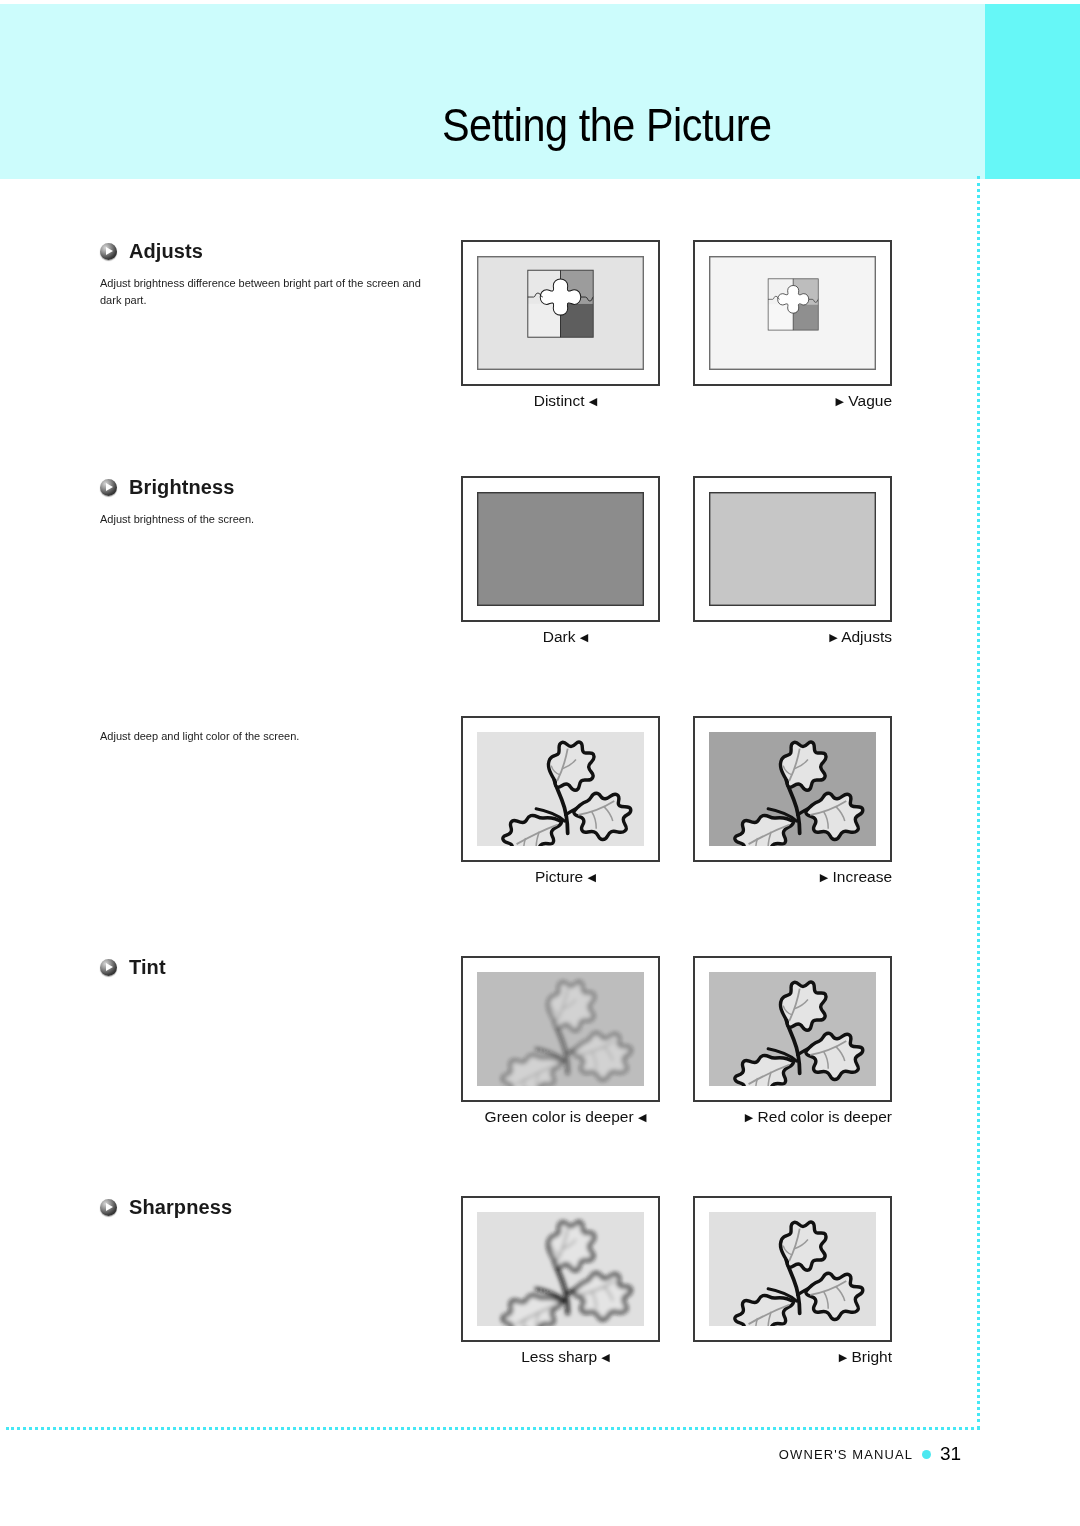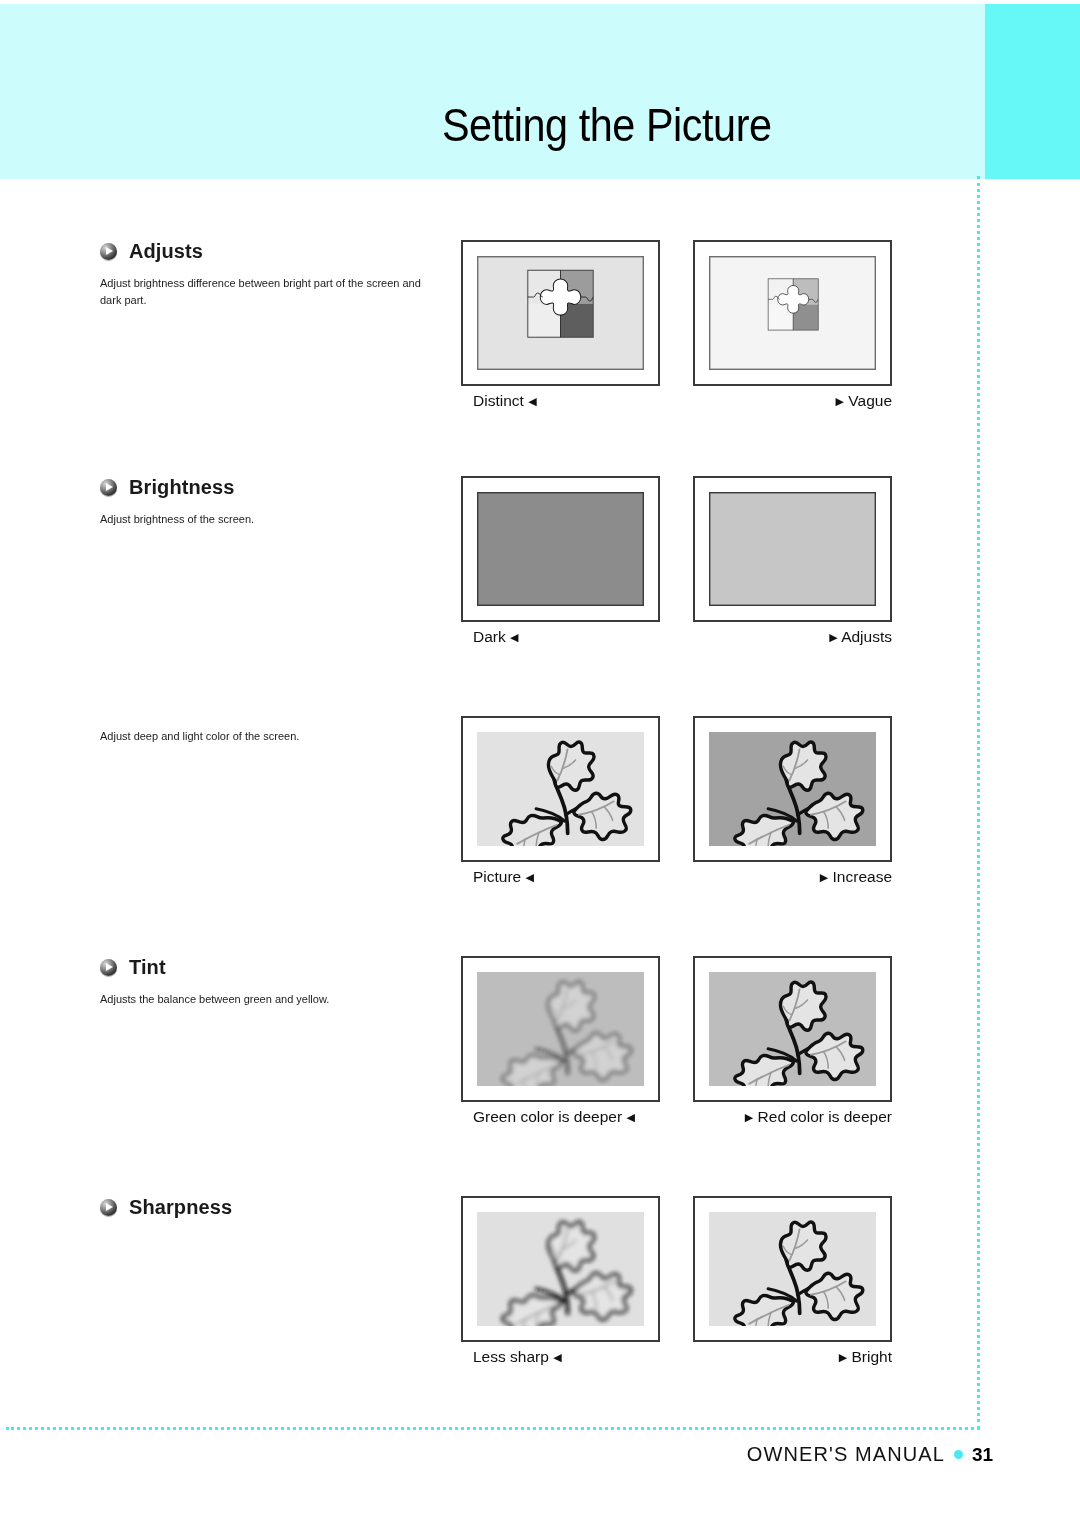--- a/index.html
+++ b/index.html
@@ -162,9 +162,9 @@
     white-space: nowrap;
   }
   .caption.left {
-    left: 12px;
+    left: 5px;
     width: 199px;
-    text-align: left;
+    text-align: center;
   }
   .caption.right {
     left: 232px;

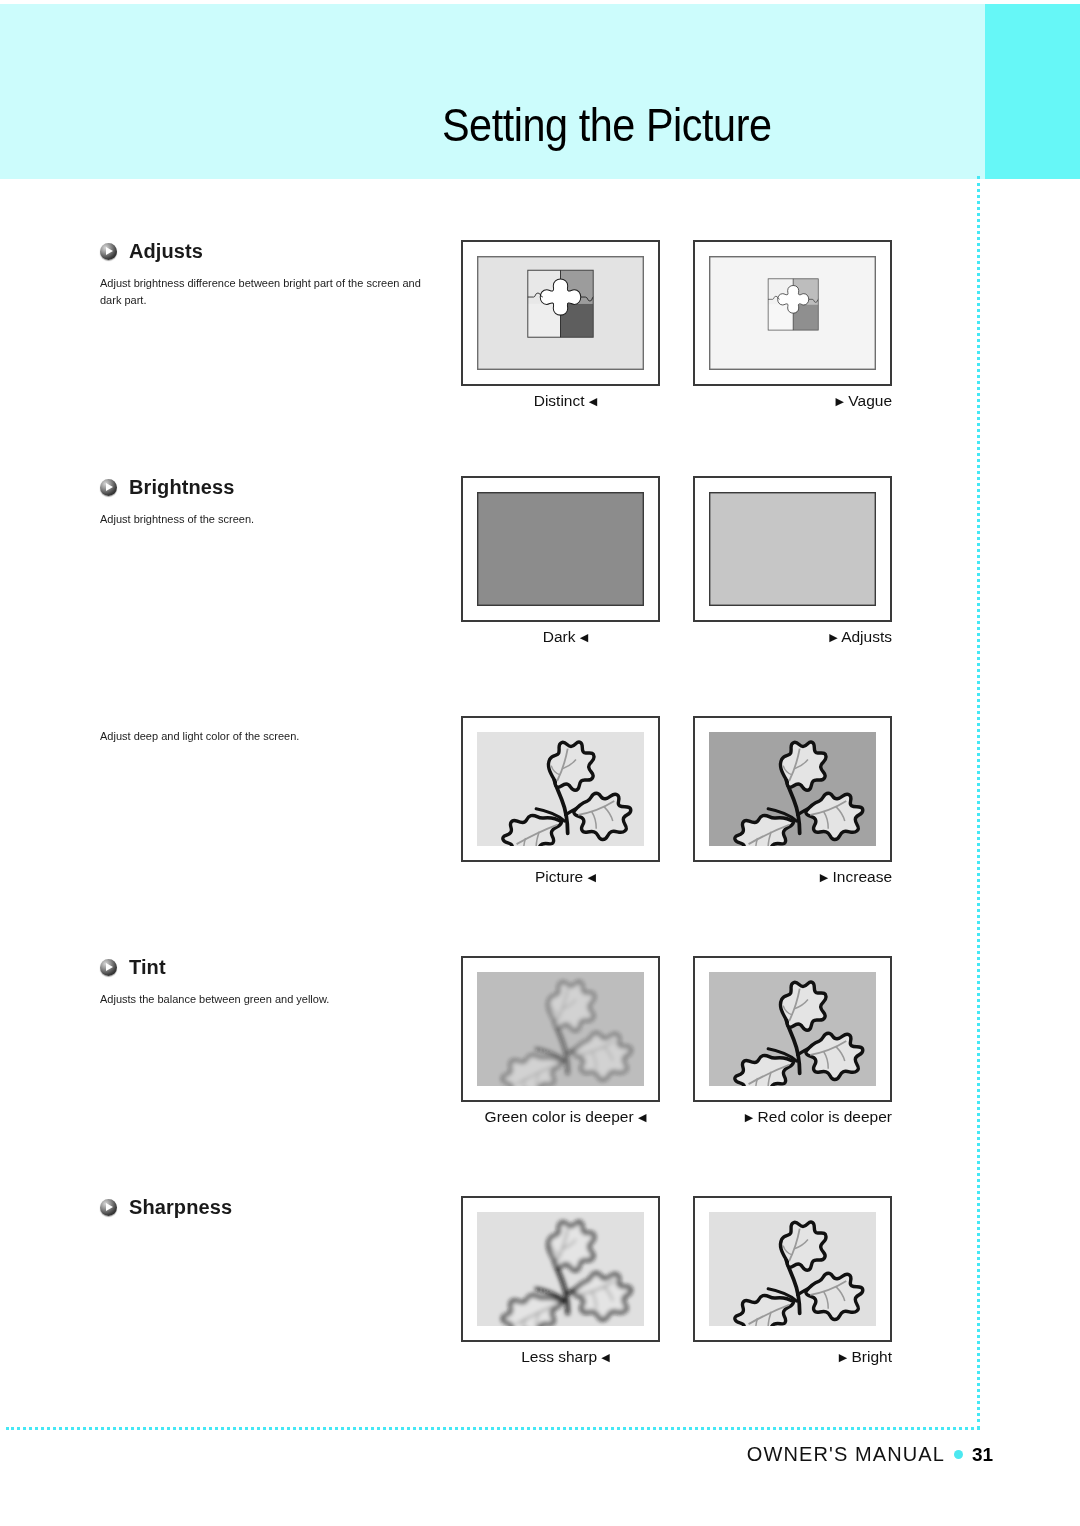--- a/index.html
+++ b/index.html
@@ -443,7 +443,6 @@
       <span class="bullet"></span>
       <span class="sec-title">Tint</span>
     </div>
-    <div class="sec-desc">Adjusts the balance between green and yellow.</div>
   </div>
 
   <div class="frames">

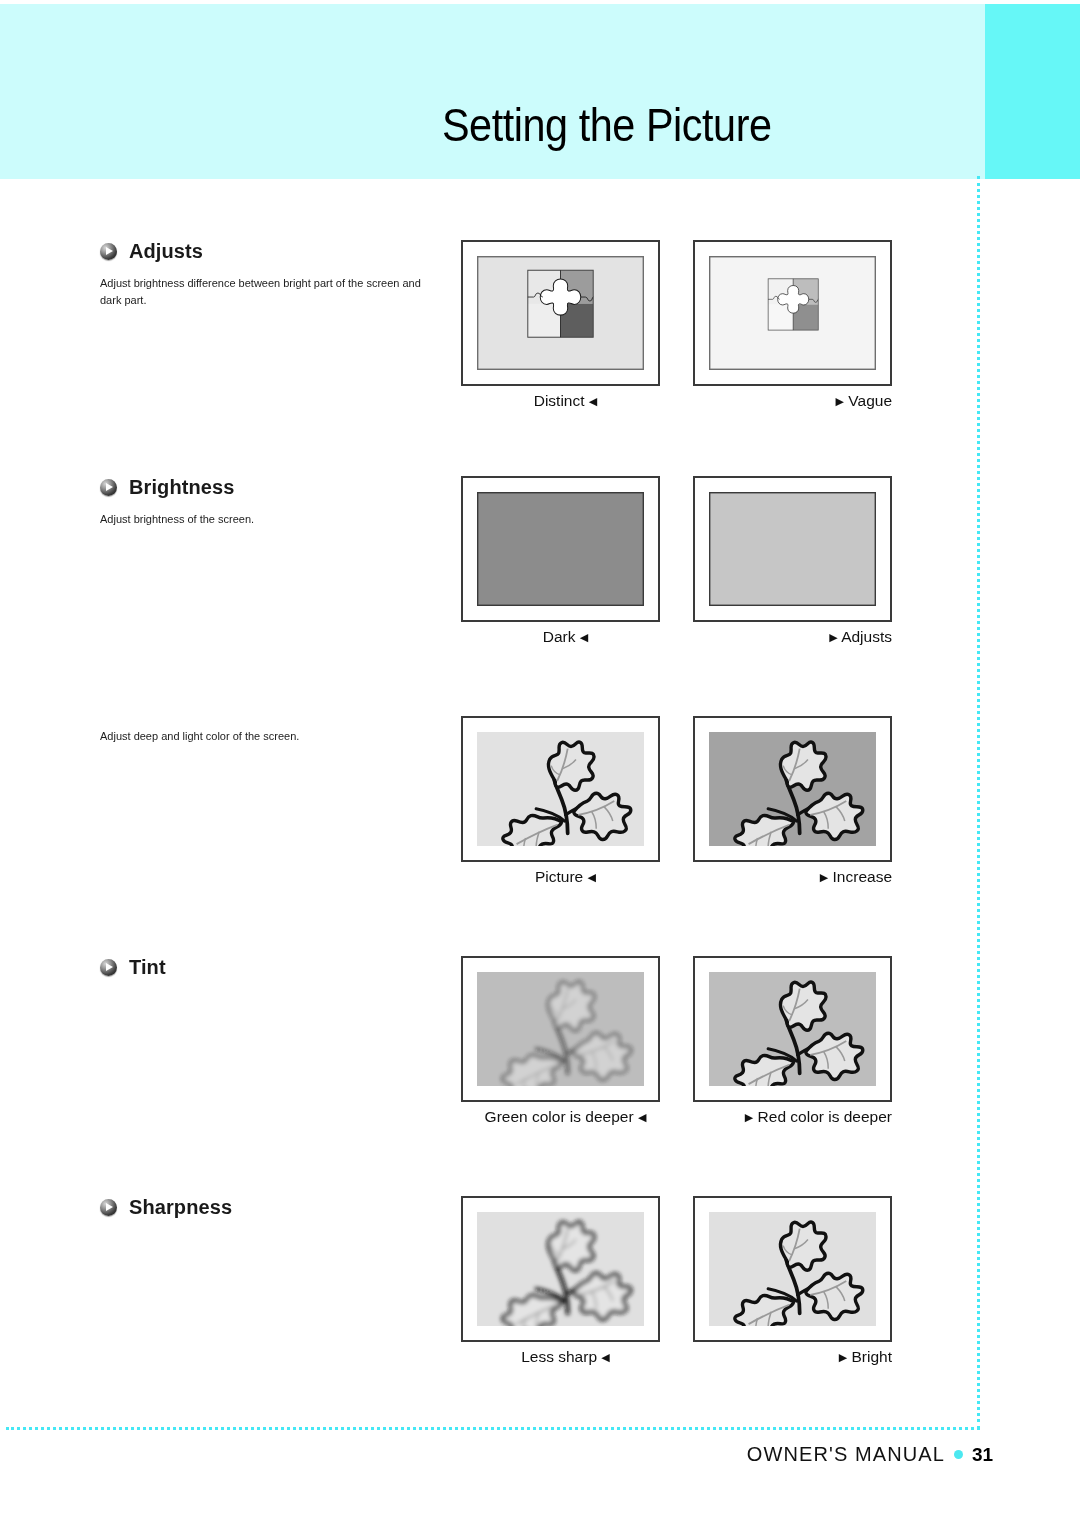--- a/index.html
+++ b/index.html
@@ -190,7 +190,7 @@
     margin-left: 660px;
   }
   .footer-label {
-    font-size: 20px;
+    font-size: 13px;
     letter-spacing: 1.1px;
     color: #111;
     font-weight: 400;

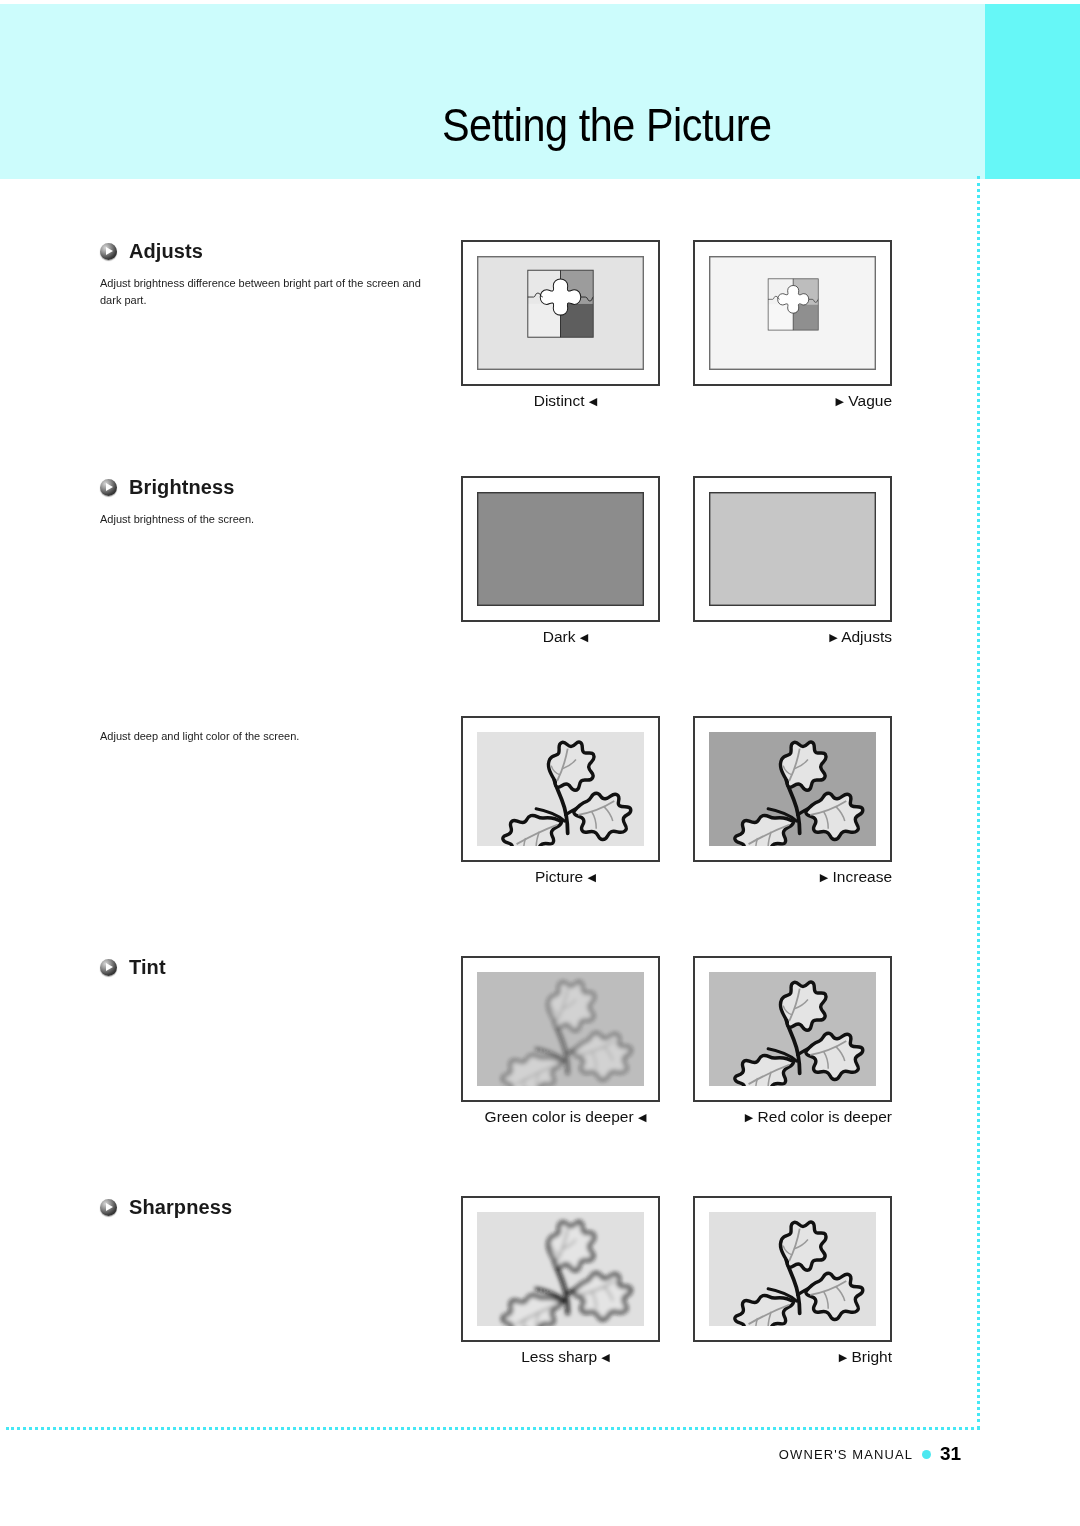--- a/index.html
+++ b/index.html
@@ -205,7 +205,7 @@
   }
   .footer-page {
     font-size: 19px;
-    font-weight: bold;
+    font-weight: normal;
     color: #000;
   }
 </style>

